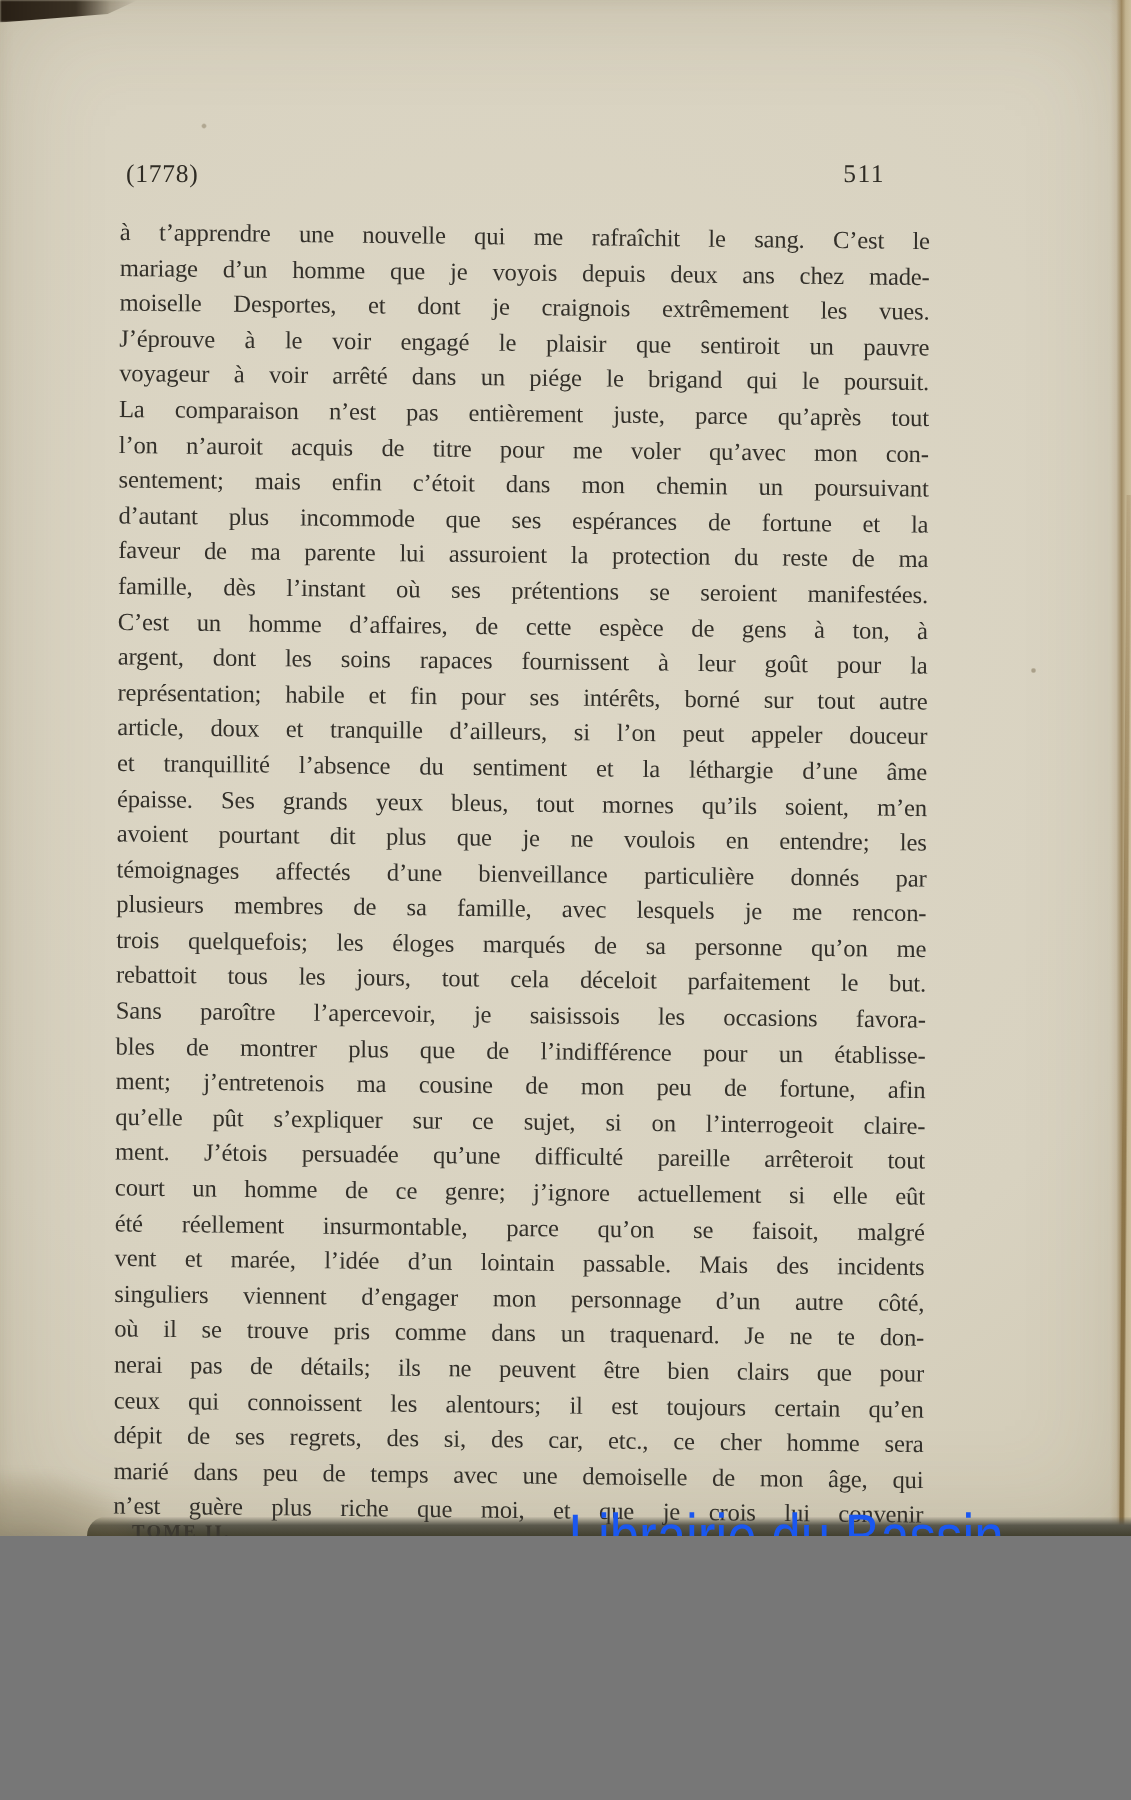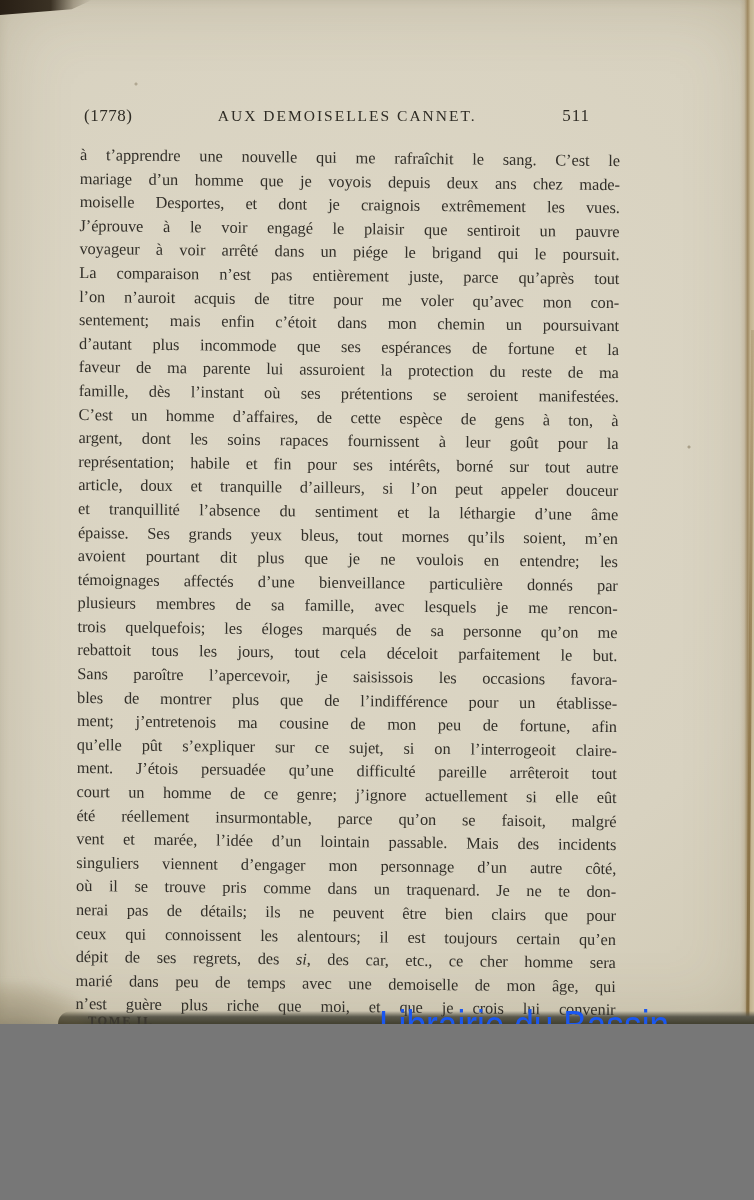--- a/index.html
+++ b/index.html
@@ -102,7 +102,6 @@
 
   <div class="header">
     <span class="year">(1778)</span>
-    <span class="title">AUX DEMOISELLES CANNET.</span>
     <span class="pnum">511</span>
   </div>
 

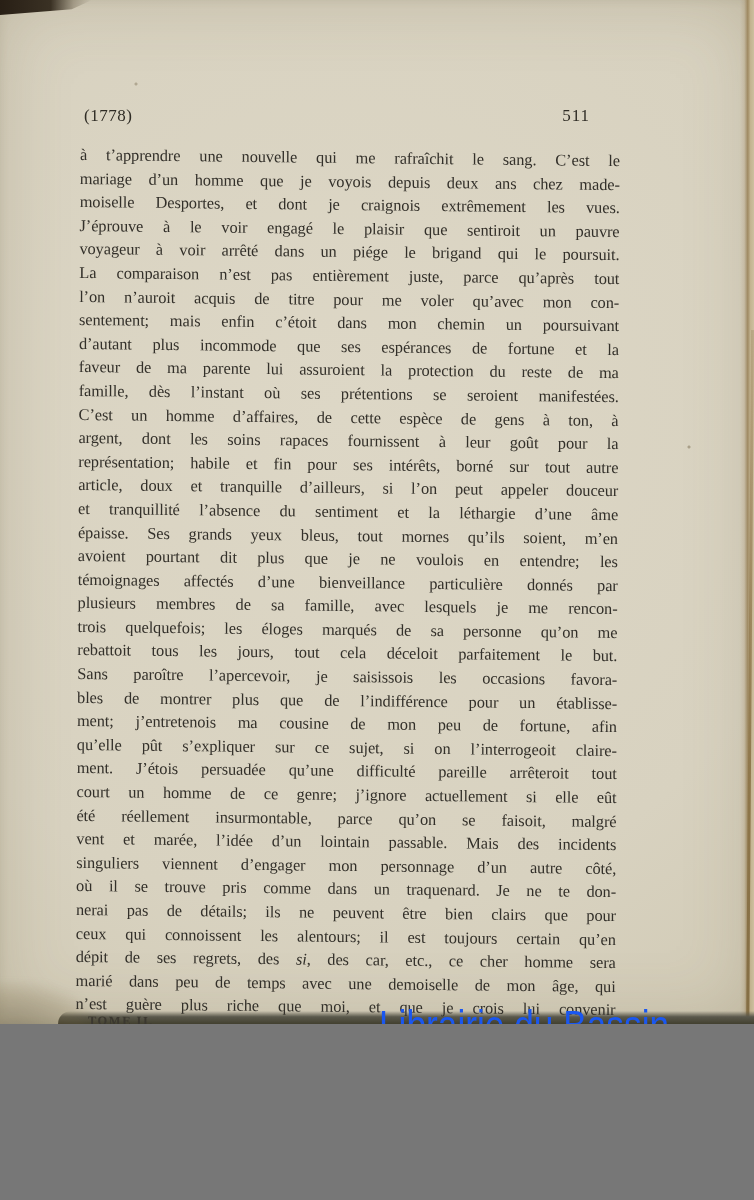--- a/index.html
+++ b/index.html
@@ -140,7 +140,7 @@
       <div class="line">où il se trouve pris comme dans un traquenard. Je ne te don-</div>
       <div class="line">nerai pas de détails; ils ne peuvent être bien clairs que pour</div>
       <div class="line">ceux qui connoissent les alentours; il est toujours certain qu’en</div>
-      <div class="line"><span>dépit de ses regrets, des </span><span style="font-style: italic;">si</span><span>, des </span><span style="">car</span><span>, etc., ce cher homme sera</span></div>
+      <div class="line"><span>dépit de ses regrets, des </span><span style="">si</span><span>, des </span><span style="">car</span><span>, etc., ce cher homme sera</span></div>
       <div class="line">marié dans peu de temps avec une demoiselle de mon âge, qui</div>
       <div class="line">n’est guère plus riche que moi, et que je crois lui convenir</div>
       <div class="line"></div>

